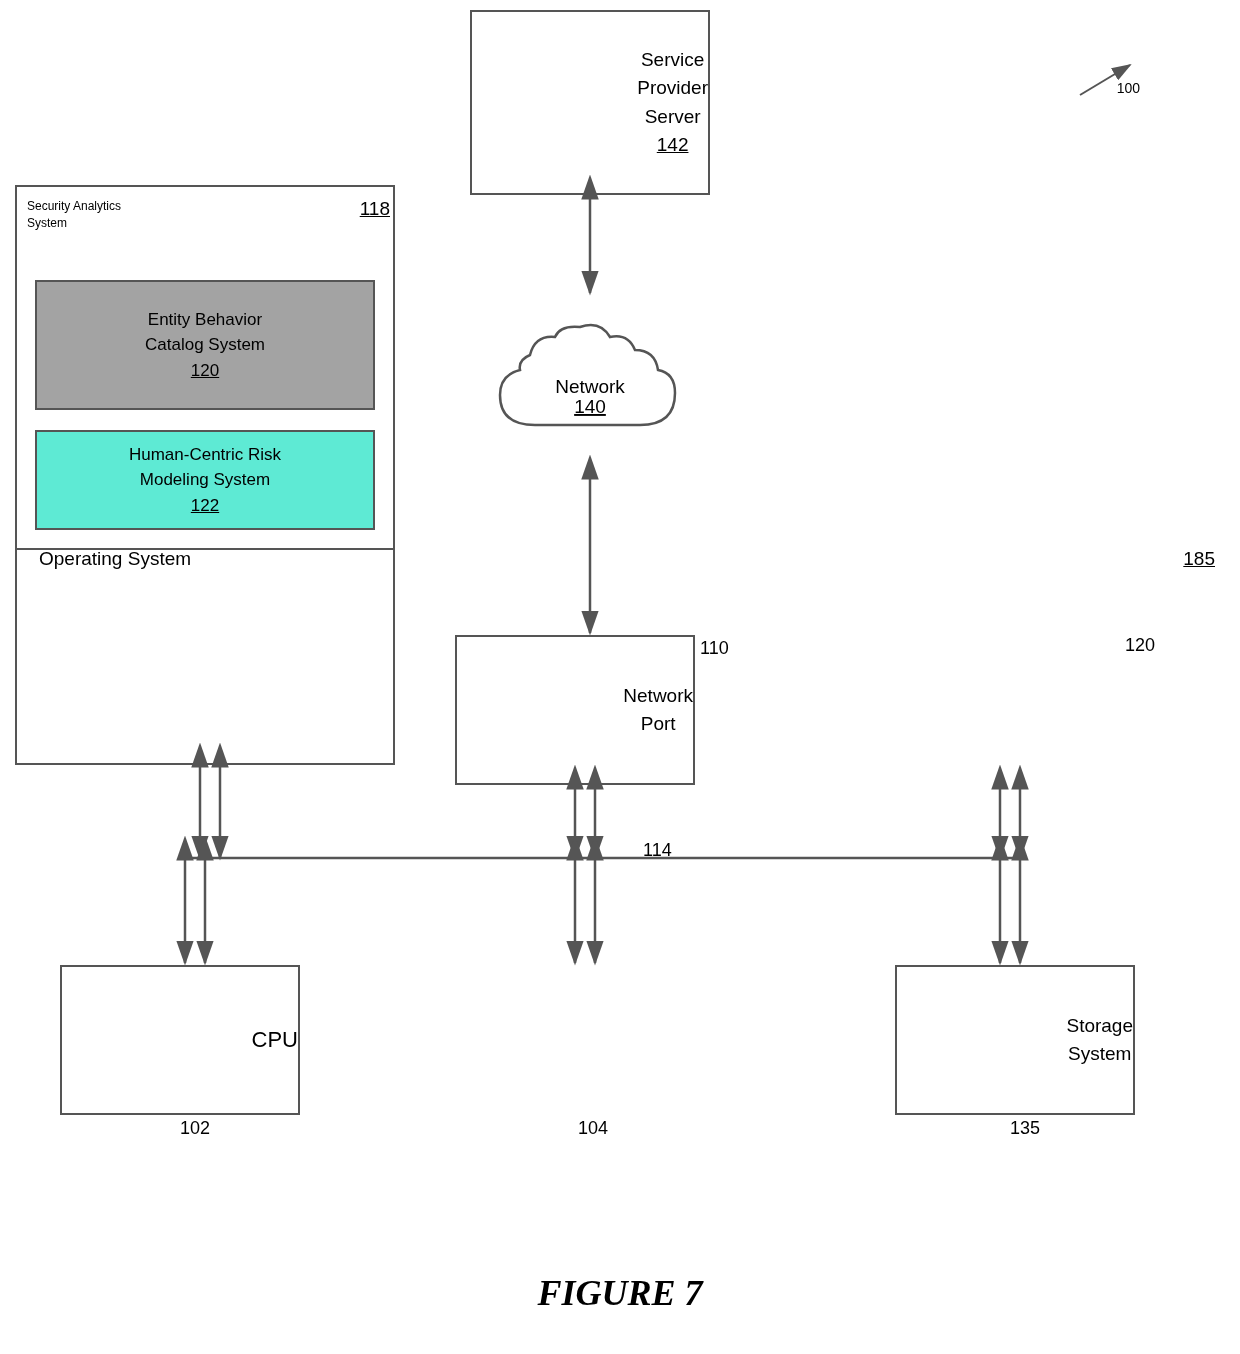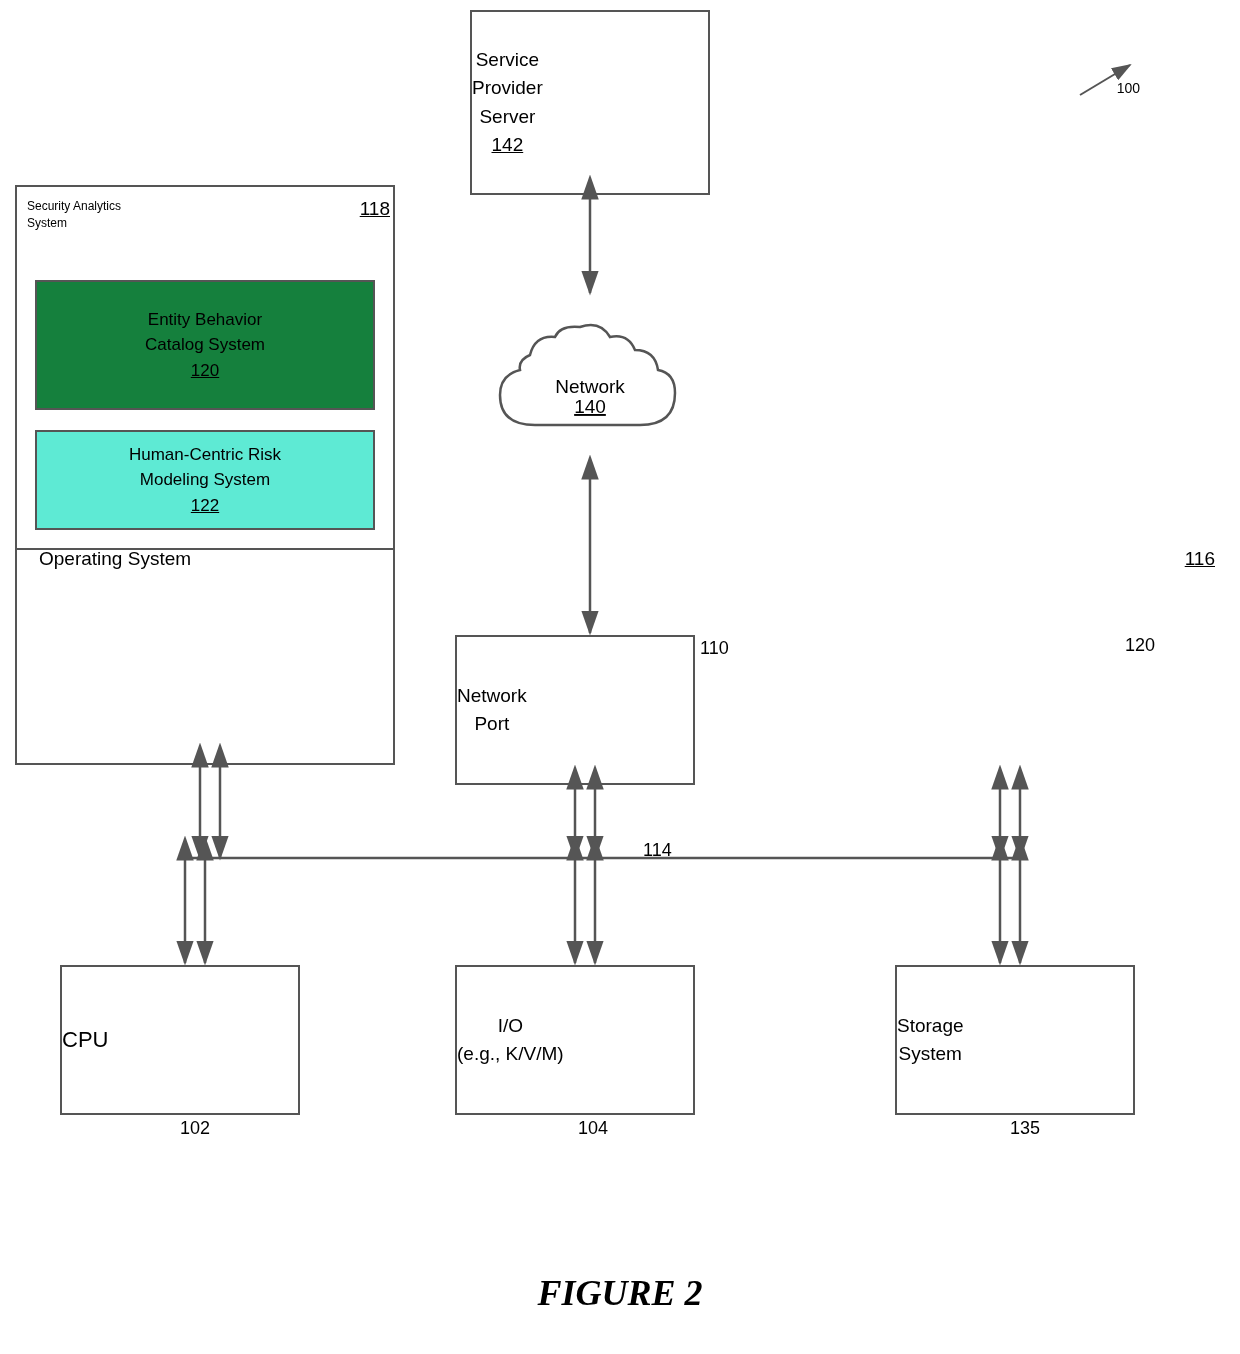--- a/index.html
+++ b/index.html
@@ -26,7 +26,7 @@
       background: #fff;
       display: flex;
       flex-direction: column;
-      align-items: flex-start;
+      align-items: flex-end;
       justify-content: center;
       text-align: center;
       font-size: 18px;

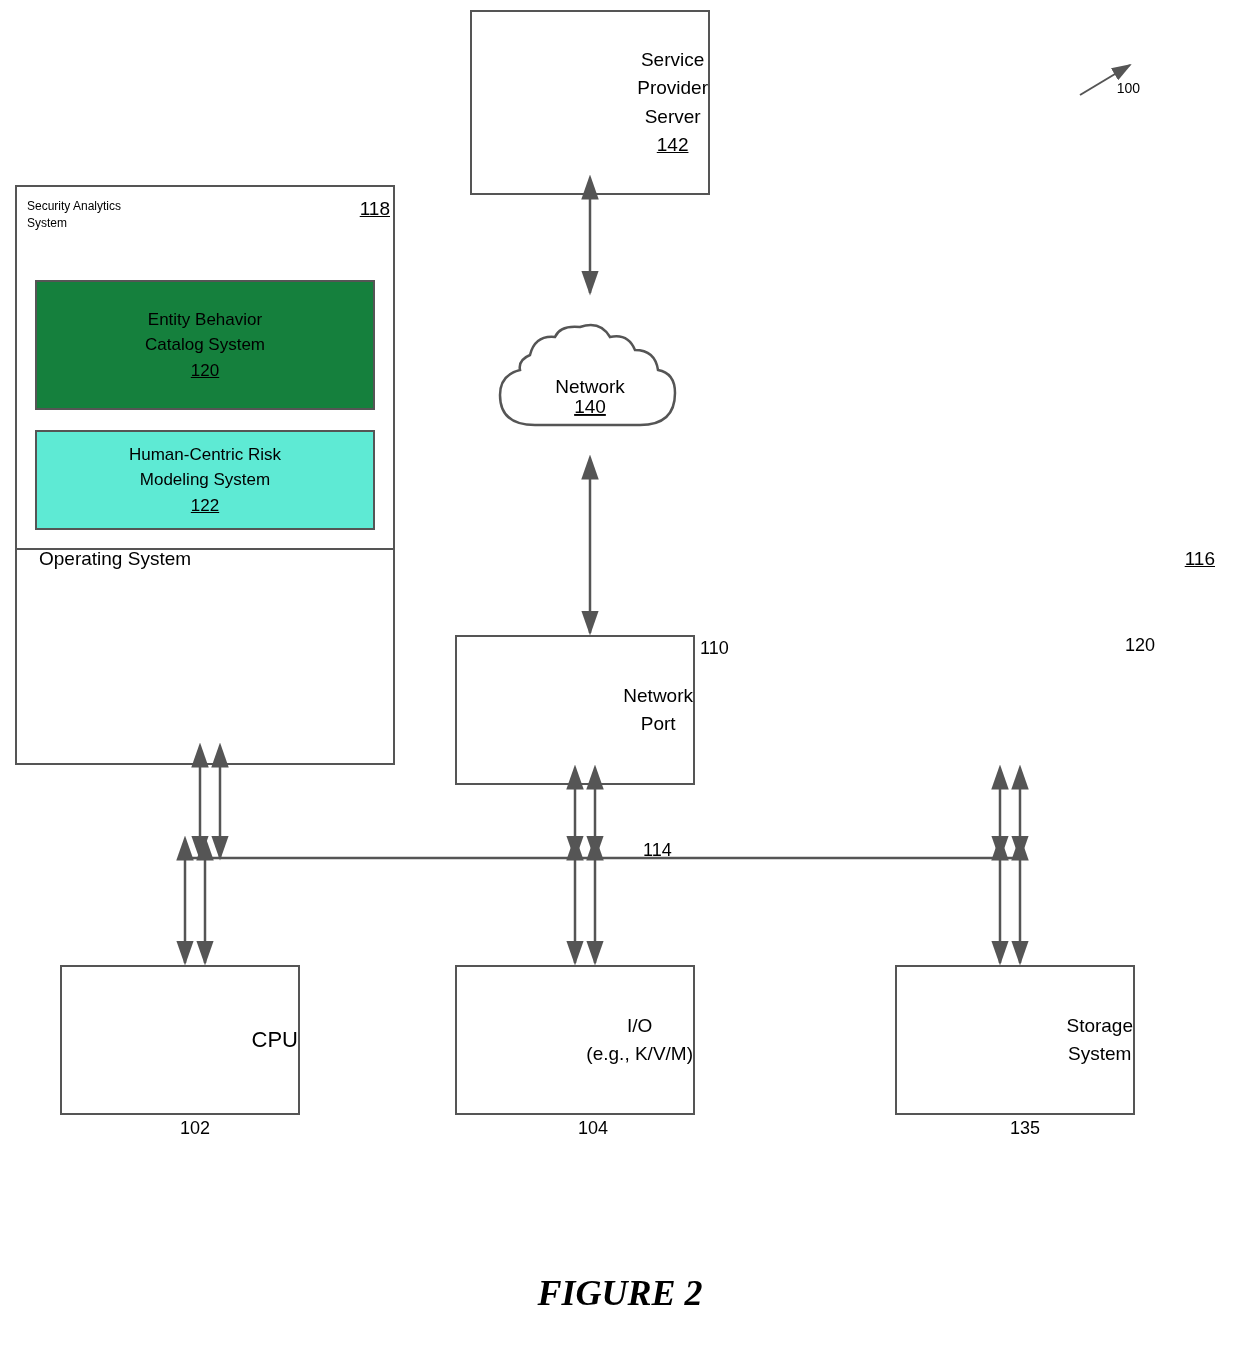--- a/index.html
+++ b/index.html
@@ -92,7 +92,7 @@
       width: 340px;
       height: 130px;
       border: 2px solid #555;
-      background: #15803d;
+      background: #a3a3a3;
       display: flex;
       align-items: center;
       justify-content: center;

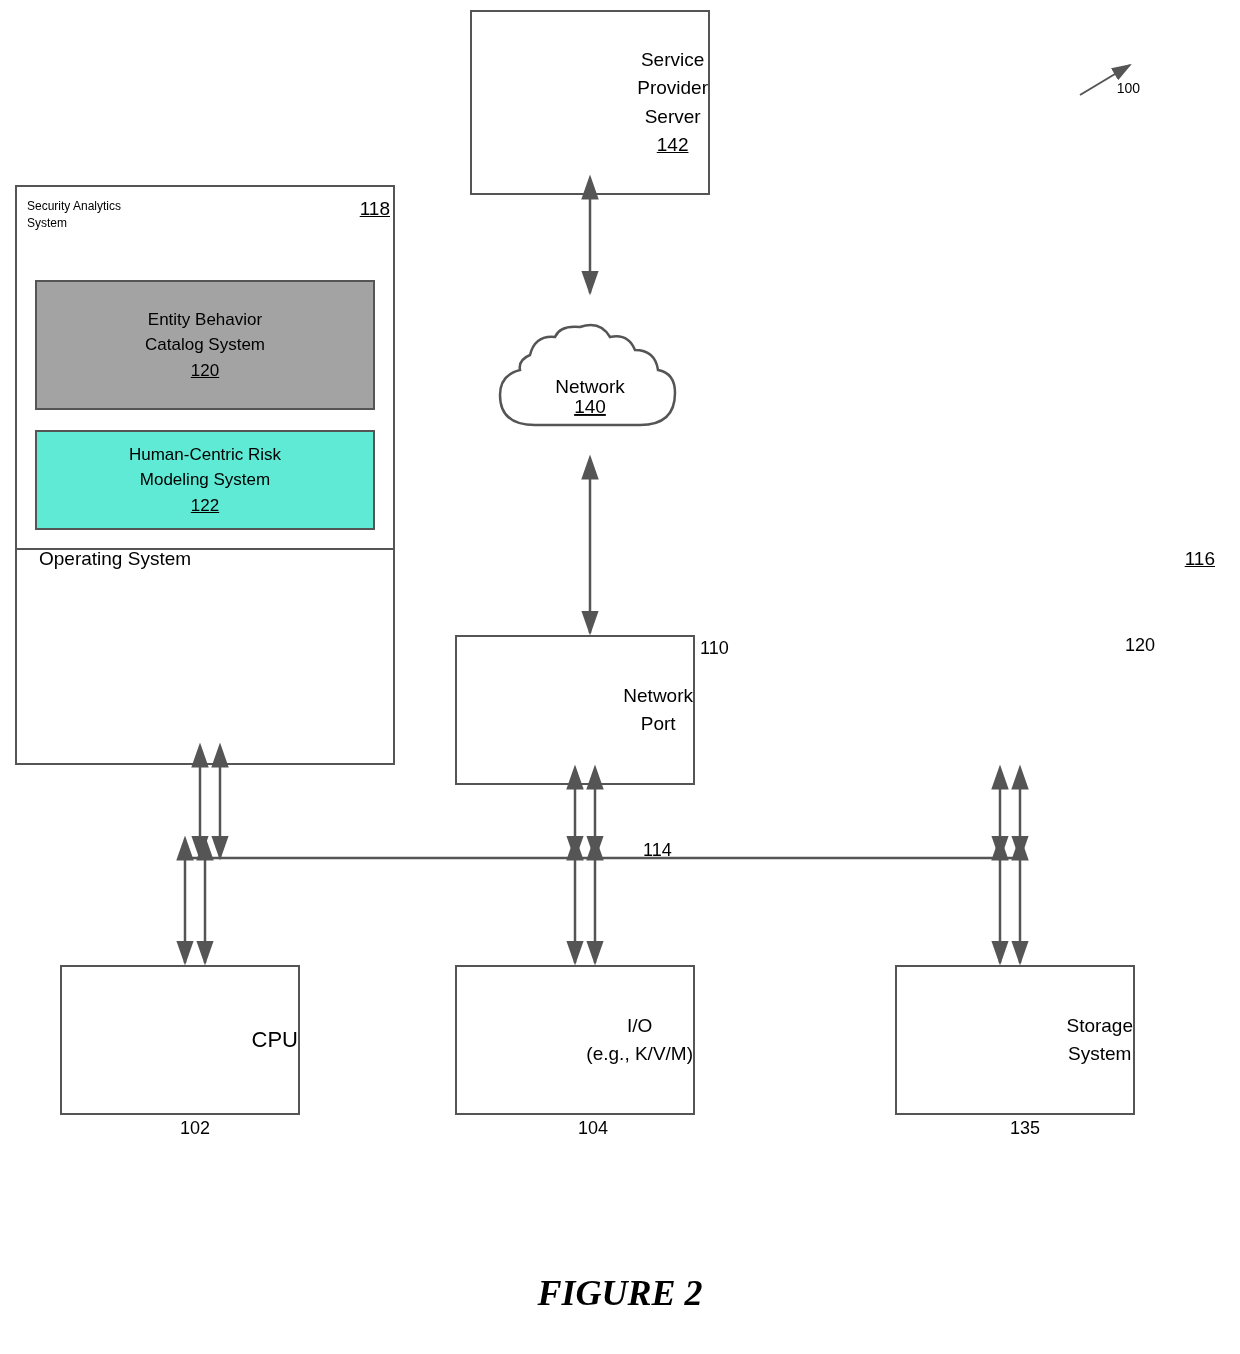--- a/index.html
+++ b/index.html
@@ -268,7 +268,7 @@
   </div>
 
   <span id="os-label">Operating System</span>
-  <span id="os-ref">116</span>
+  <span id="os-ref">185</span>
 
   <div id="service-provider-box" class="box">
     <span style="font-size:19px; line-height:1.5;">Service<br>Provider<br>Server<br><span style="text-decoration:underline;">142</span></span>

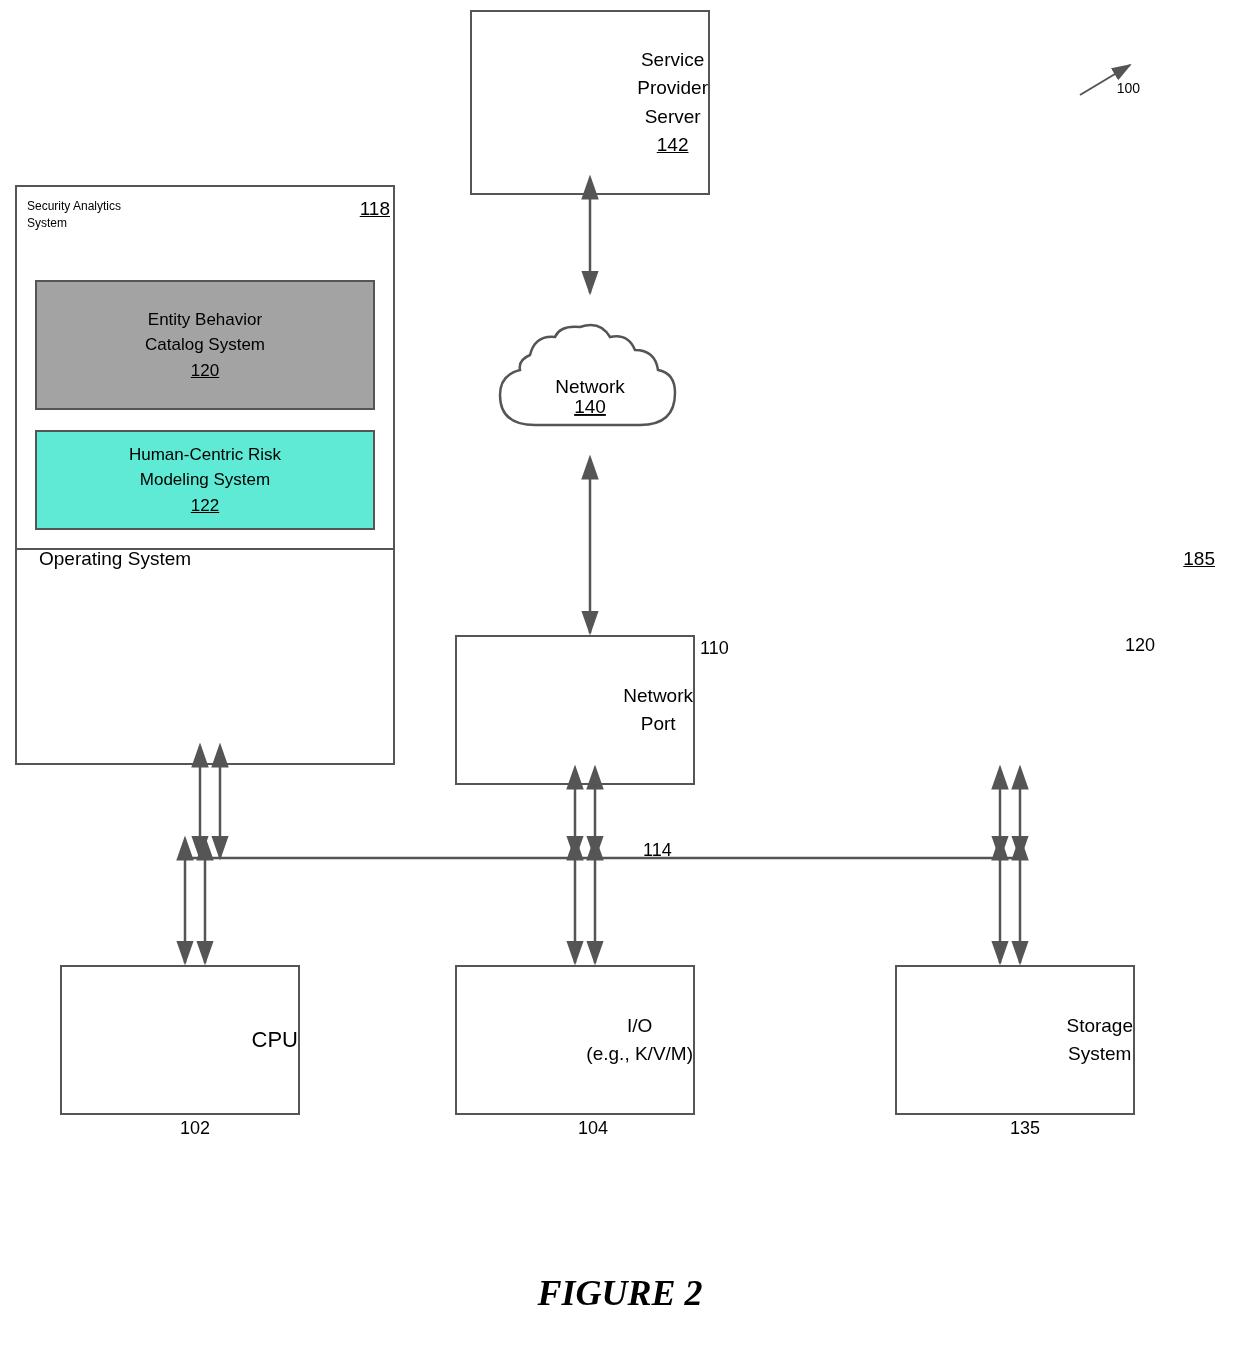--- a/index.html
+++ b/index.html
@@ -297,9 +297,6 @@
 
   <span class="ref-outside" style="top:1118px; left:180px;">102</span>
 
-  <div id="io-box" class="box">
-    <span style="font-size:19px; line-height:1.5; text-align:center;">I/O<br>(e.g., K/V/M)</span>
-  </div>
 
   <span class="ref-outside" style="top:1118px; left:578px;">104</span>
 

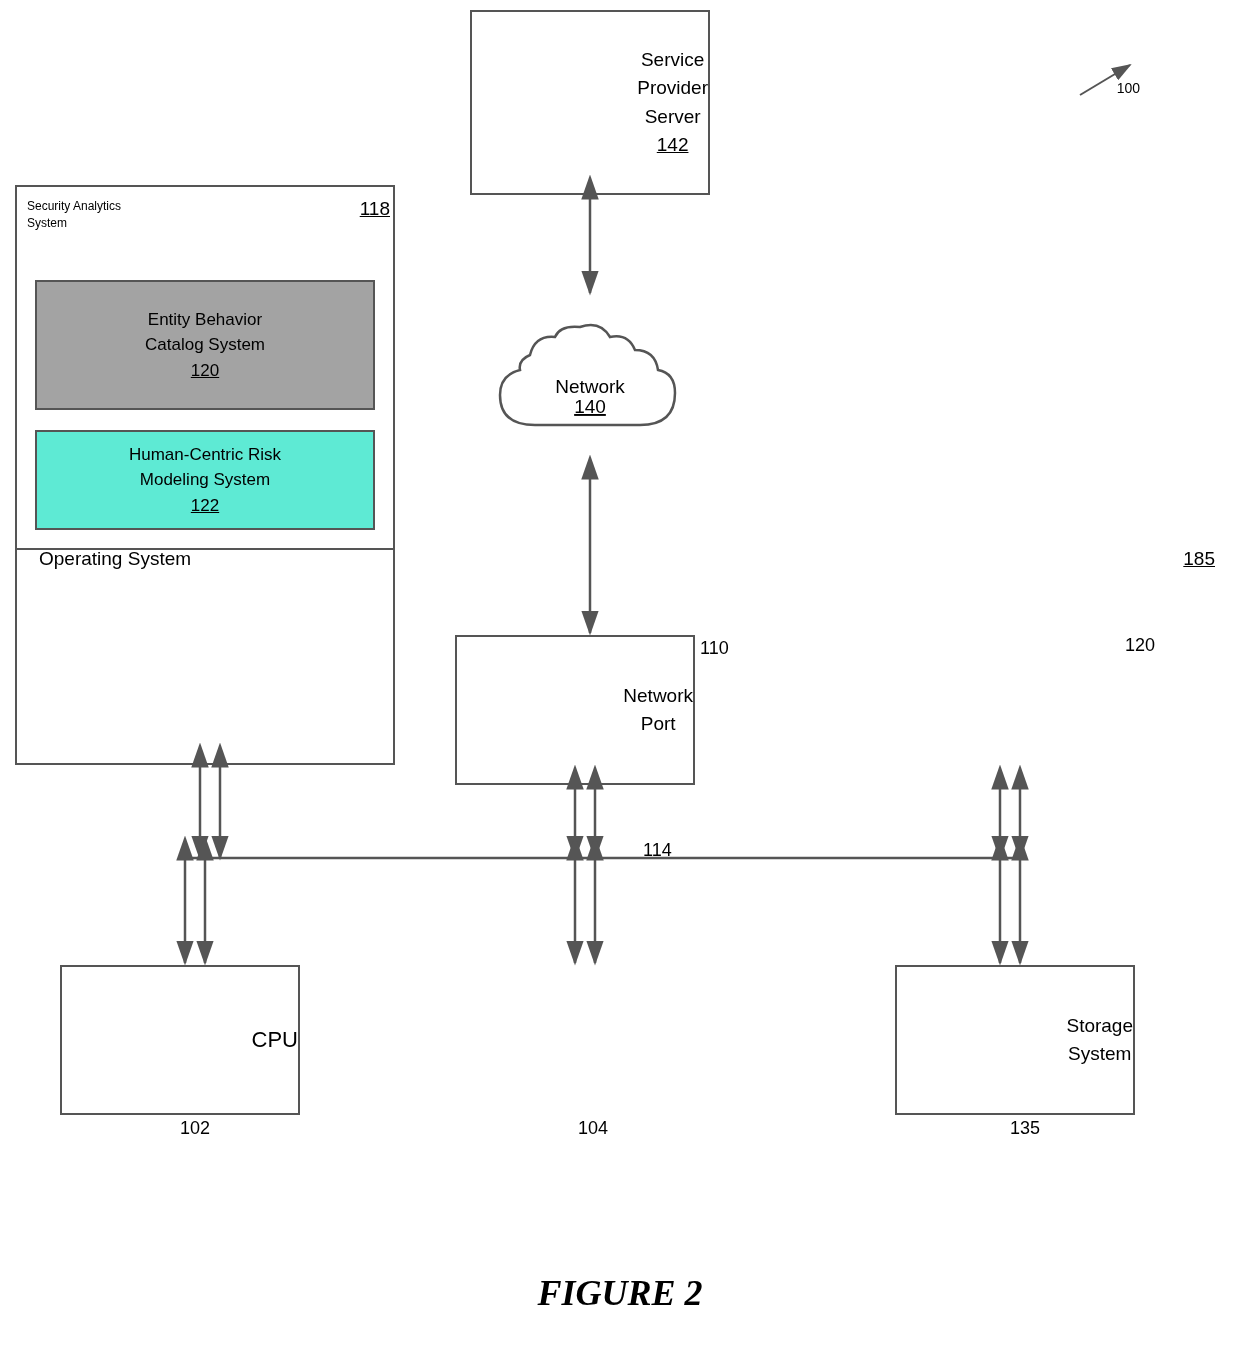--- a/index.html
+++ b/index.html
@@ -349,7 +349,7 @@
     <line x1="1080" y1="95" x2="1130" y2="65" stroke="#555" stroke-width="2" marker-end="url(#arrowhead)"></line>
   </svg>
 
-  <div id="figure-label">FIGURE 2</div>
+  <div id="figure-label">FIGURE 7</div>
 
 </div>
 

